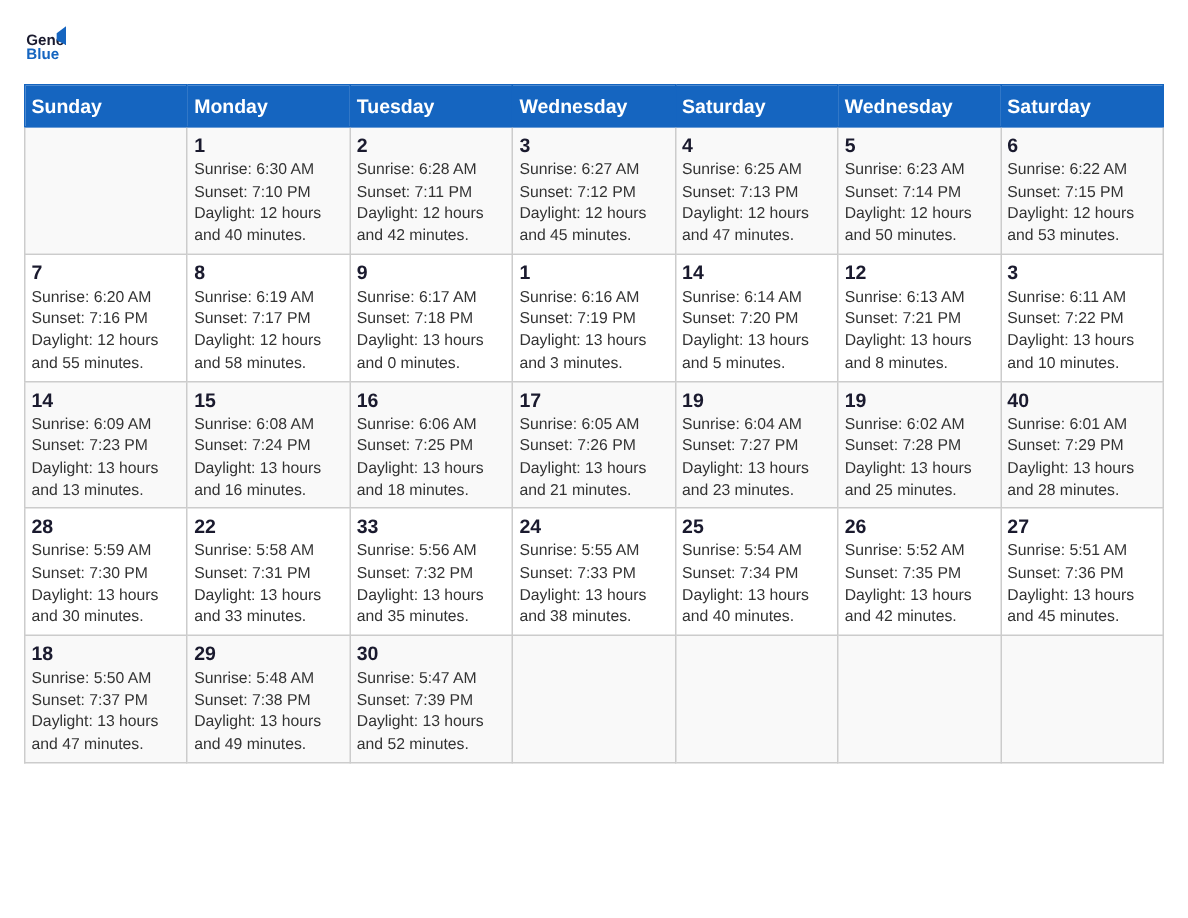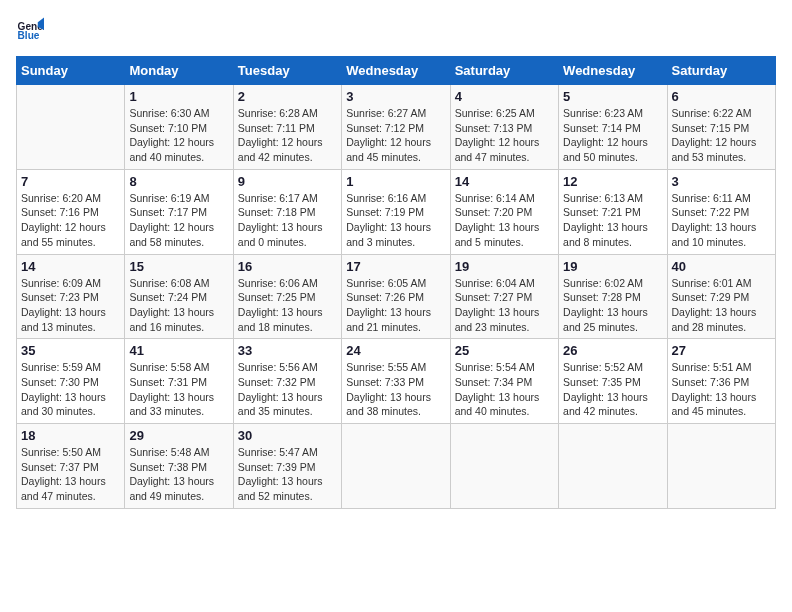--- a/index.html
+++ b/index.html
@@ -202,7 +202,7 @@
       </tr>
       <tr>
         <td>
-          <div class="day-num">35</div>
+          <div class="day-num">28</div>
           <div class="day-info">Sunrise: 5:59 AM<br>Sunset: 7:30 PM<br>Daylight: 13 hours<br>and 30 minutes.</div>
         </td>
         <td>

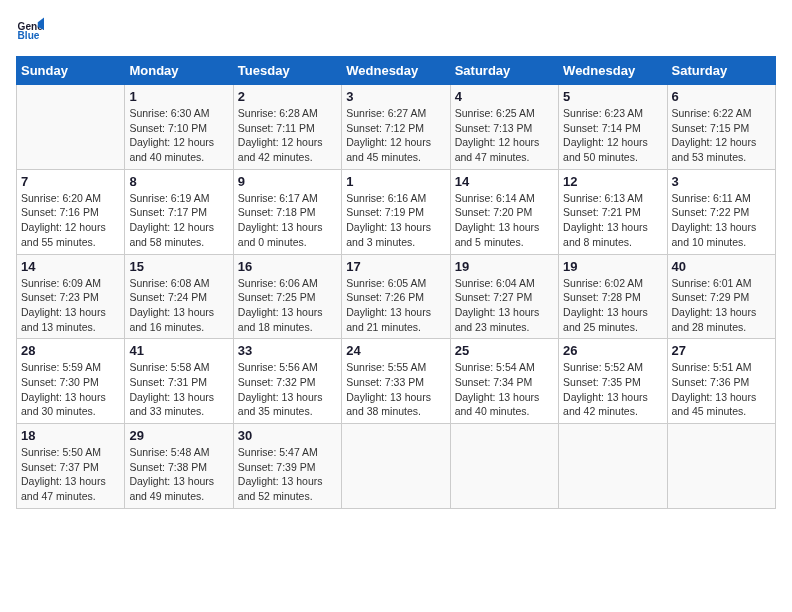--- a/index.html
+++ b/index.html
@@ -206,7 +206,7 @@
           <div class="day-info">Sunrise: 5:59 AM<br>Sunset: 7:30 PM<br>Daylight: 13 hours<br>and 30 minutes.</div>
         </td>
         <td>
-          <div class="day-num">41</div>
+          <div class="day-num">22</div>
           <div class="day-info">Sunrise: 5:58 AM<br>Sunset: 7:31 PM<br>Daylight: 13 hours<br>and 33 minutes.</div>
         </td>
         <td>

